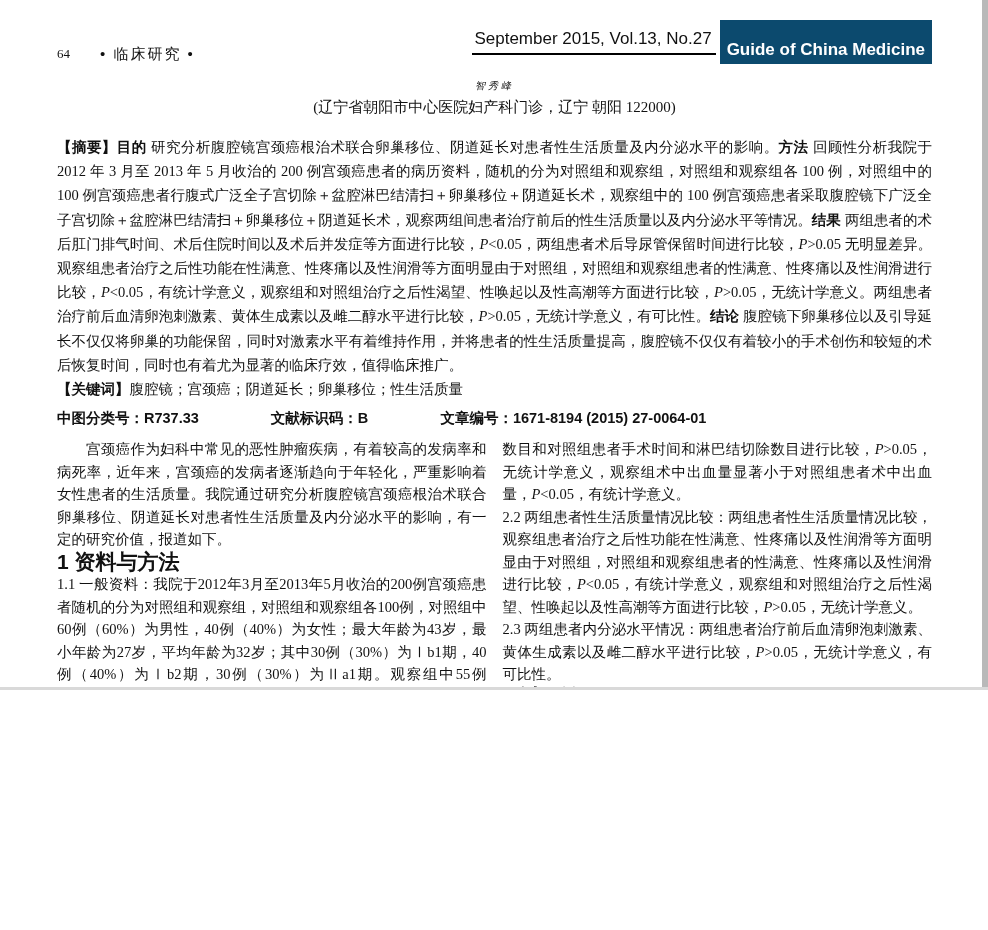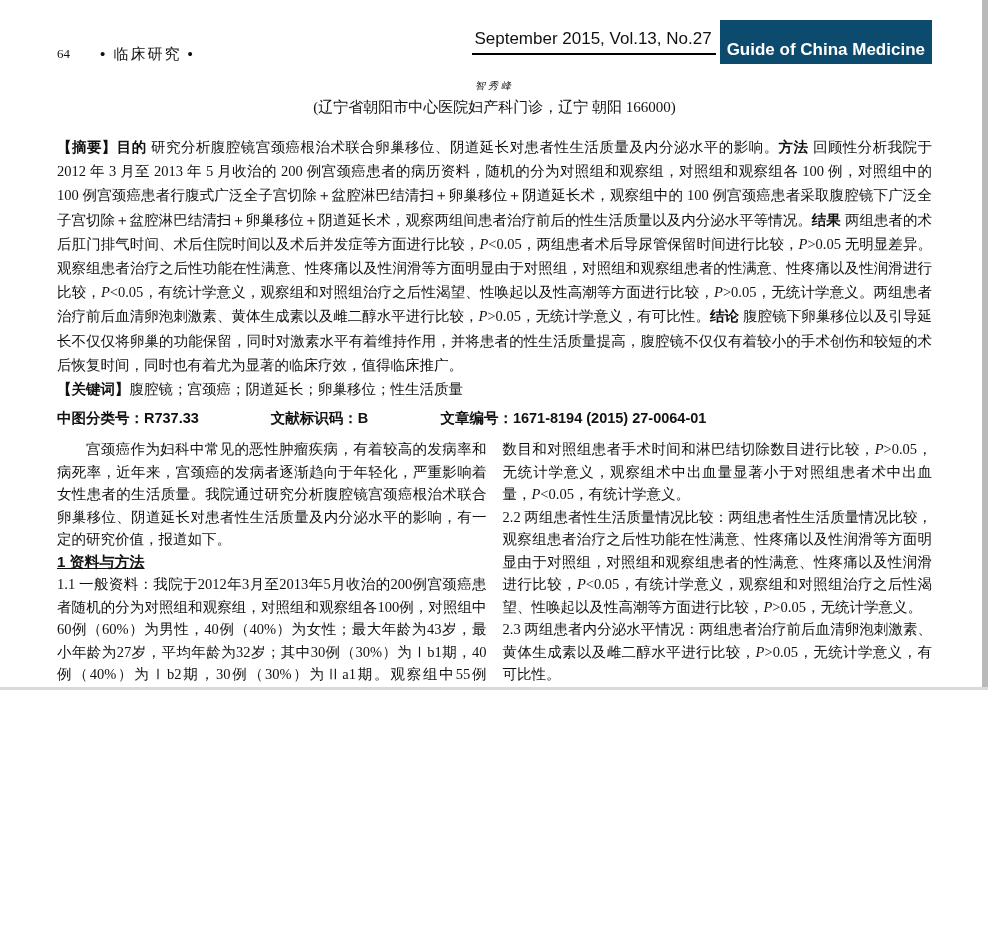--- a/index.html
+++ b/index.html
@@ -93,7 +93,7 @@
 
 
   <div class="author">智秀峰</div>
-  <div class="affiliation">(辽宁省朝阳市中心医院妇产科门诊，辽宁 朝阳 166000)</div>
+  <div class="affiliation">(辽宁省朝阳市中心医院妇产科门诊，辽宁 朝阳 122000)</div>
 
   <p class="abstract"><span class="seg-bold">【摘要】目的 </span><span>研究分析腹腔镜宫颈癌根治术联合卵巢移位、阴道延长对患者性生活质量及内分泌水平的影响。</span><span class="seg-bold">方法 </span><span>回顾性分析我院于 2012 年 3 月至 2013 年 5 月收治的 200 例宫颈癌患者的病历资料，随机的分为对照组和观察组，对照组和观察组各 100 例，对照组中的 100 例宫颈癌患者行腹式广泛全子宫切除＋盆腔淋巴结清扫＋卵巢移位＋阴道延长术，观察组中的 100 例宫颈癌患者采取腹腔镜下广泛全子宫切除＋盆腔淋巴结清扫＋卵巢移位＋阴道延长术，观察两组间患者治疗前后的性生活质量以及内分泌水平等情况。</span><span class="seg-bold">结果 </span><span>两组患者的术后肛门排气时间、术后住院时间以及术后并发症等方面进行比较，<i class="pv">P</i>&lt;0.05，两组患者术后导尿管保留时间进行比较，<i class="pv">P</i>&gt;0.05 无明显差异。观察组患者治疗之后性功能在性满意、性疼痛以及性润滑等方面明显由于对照组，对照组和观察组患者的性满意、性疼痛以及性润滑进行比较，<i class="pv">P</i>&lt;0.05，有统计学意义，观察组和对照组治疗之后性渴望、性唤起以及性高潮等方面进行比较，<i class="pv">P</i>&gt;0.05，无统计学意义。两组患者治疗前后血清卵泡刺激素、黄体生成素以及雌二醇水平进行比较，<i class="pv">P</i>&gt;0.05，无统计学意义，有可比性。</span><span class="seg-bold">结论 </span><span>腹腔镜下卵巢移位以及引导延长不仅仅将卵巢的功能保留，同时对激素水平有着维持作用，并将患者的性生活质量提高，腹腔镜不仅仅有着较小的手术创伤和较短的术后恢复时间，同时也有着尤为显著的临床疗效，值得临床推广。</span></p>
 

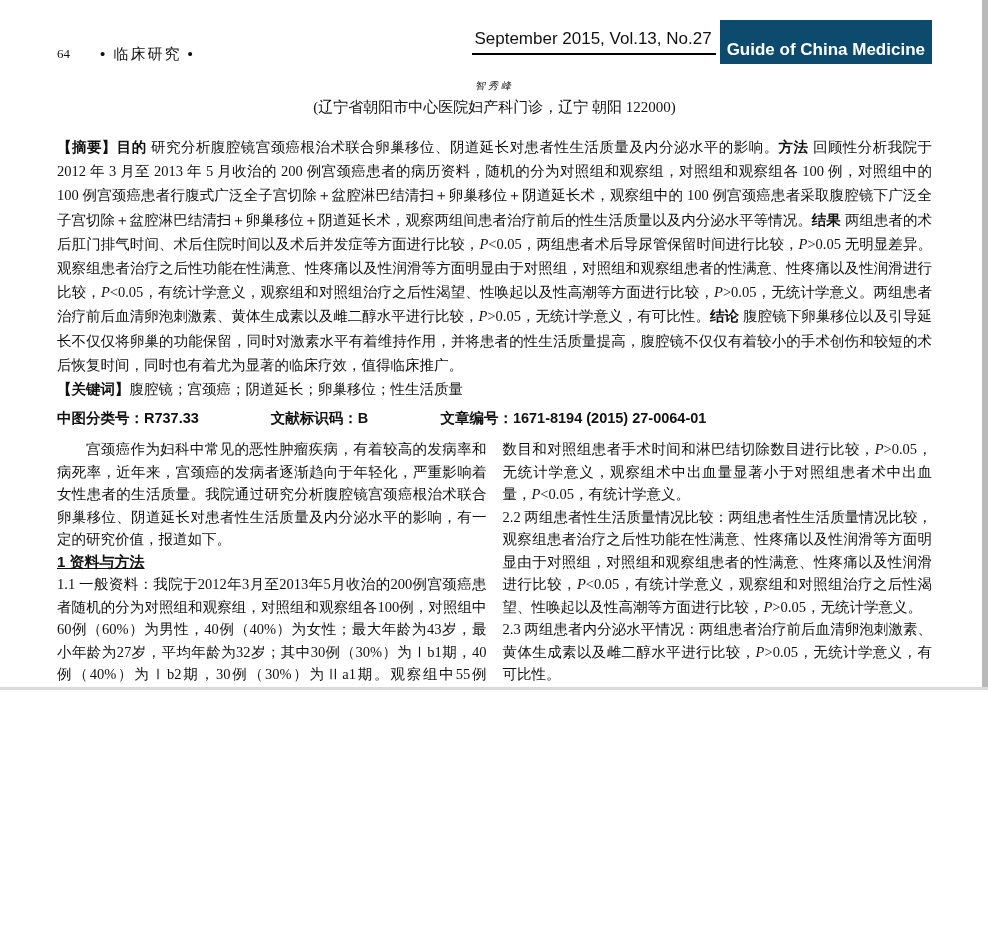--- a/index.html
+++ b/index.html
@@ -71,7 +71,7 @@
   .body-p.indent { text-indent:2em; }
   .body-heading {
     font-family:"Liberation Sans",sans-serif; font-weight:bold;
-    font-size:15px; line-height:22.5px;text-decoration:underline;
+    font-size:21px; line-height:22.5px;
   }
   .pv { font-style:italic; font-family:"Liberation Serif",serif; }
 </style>

